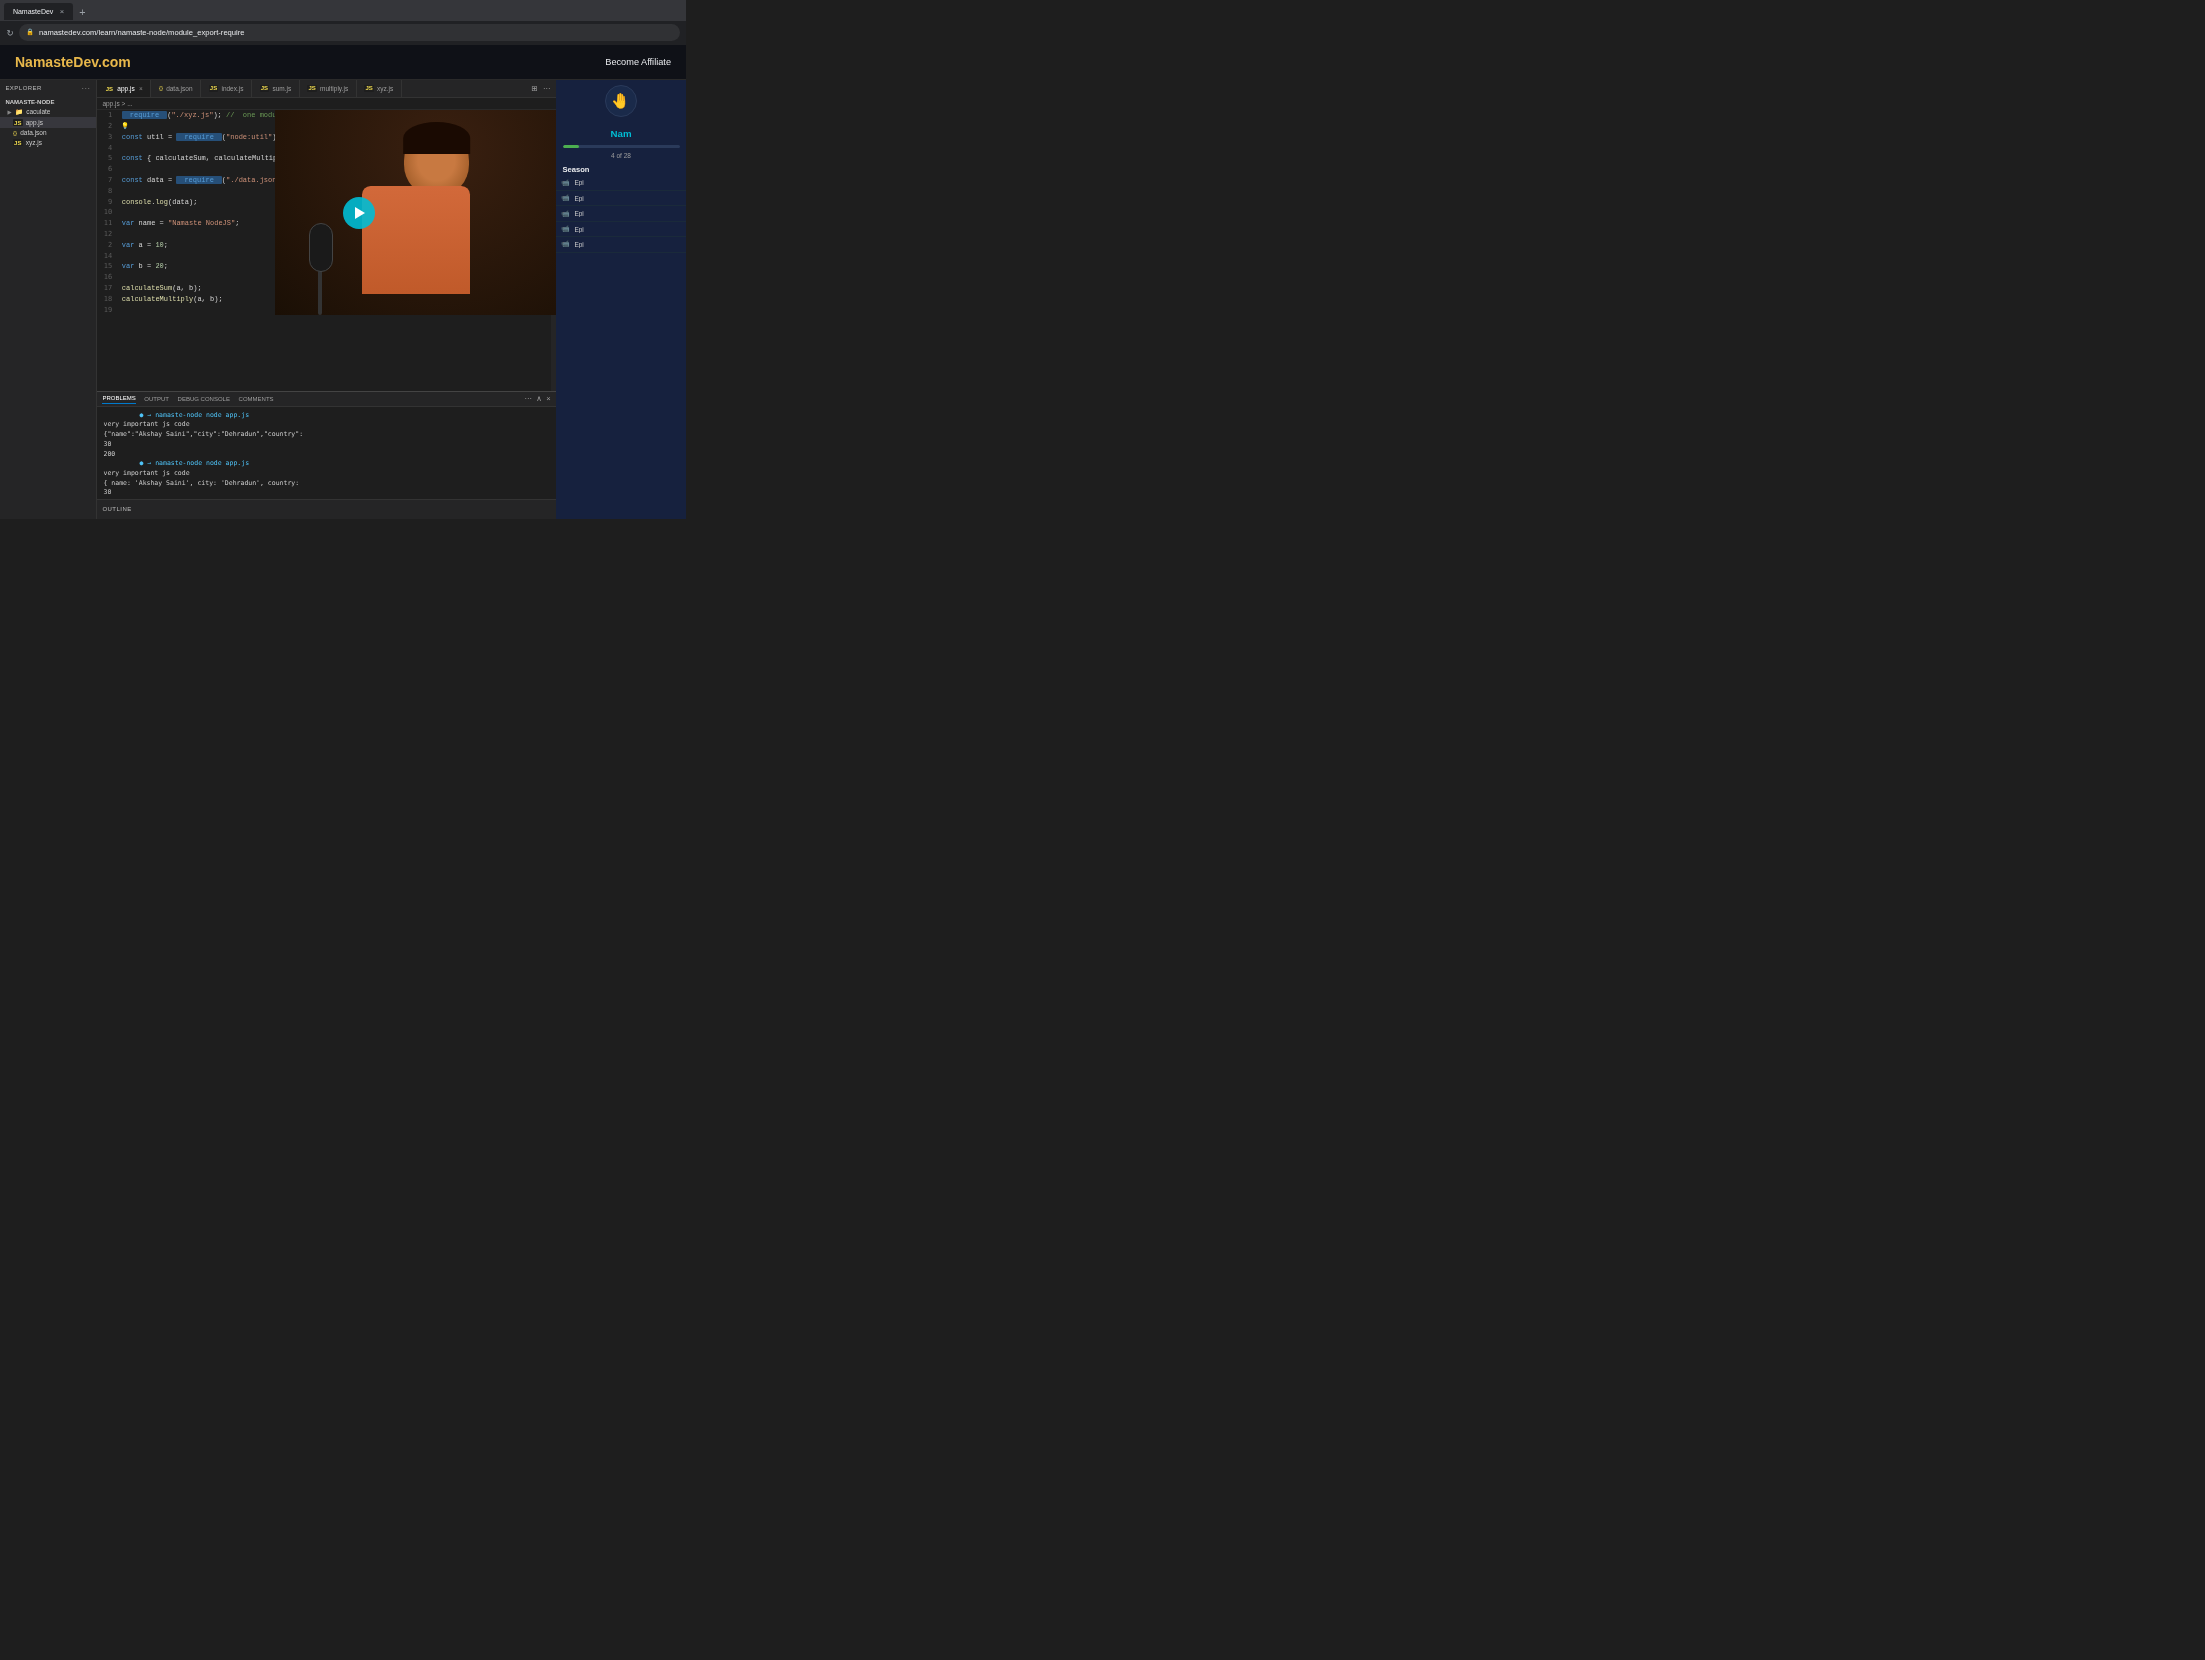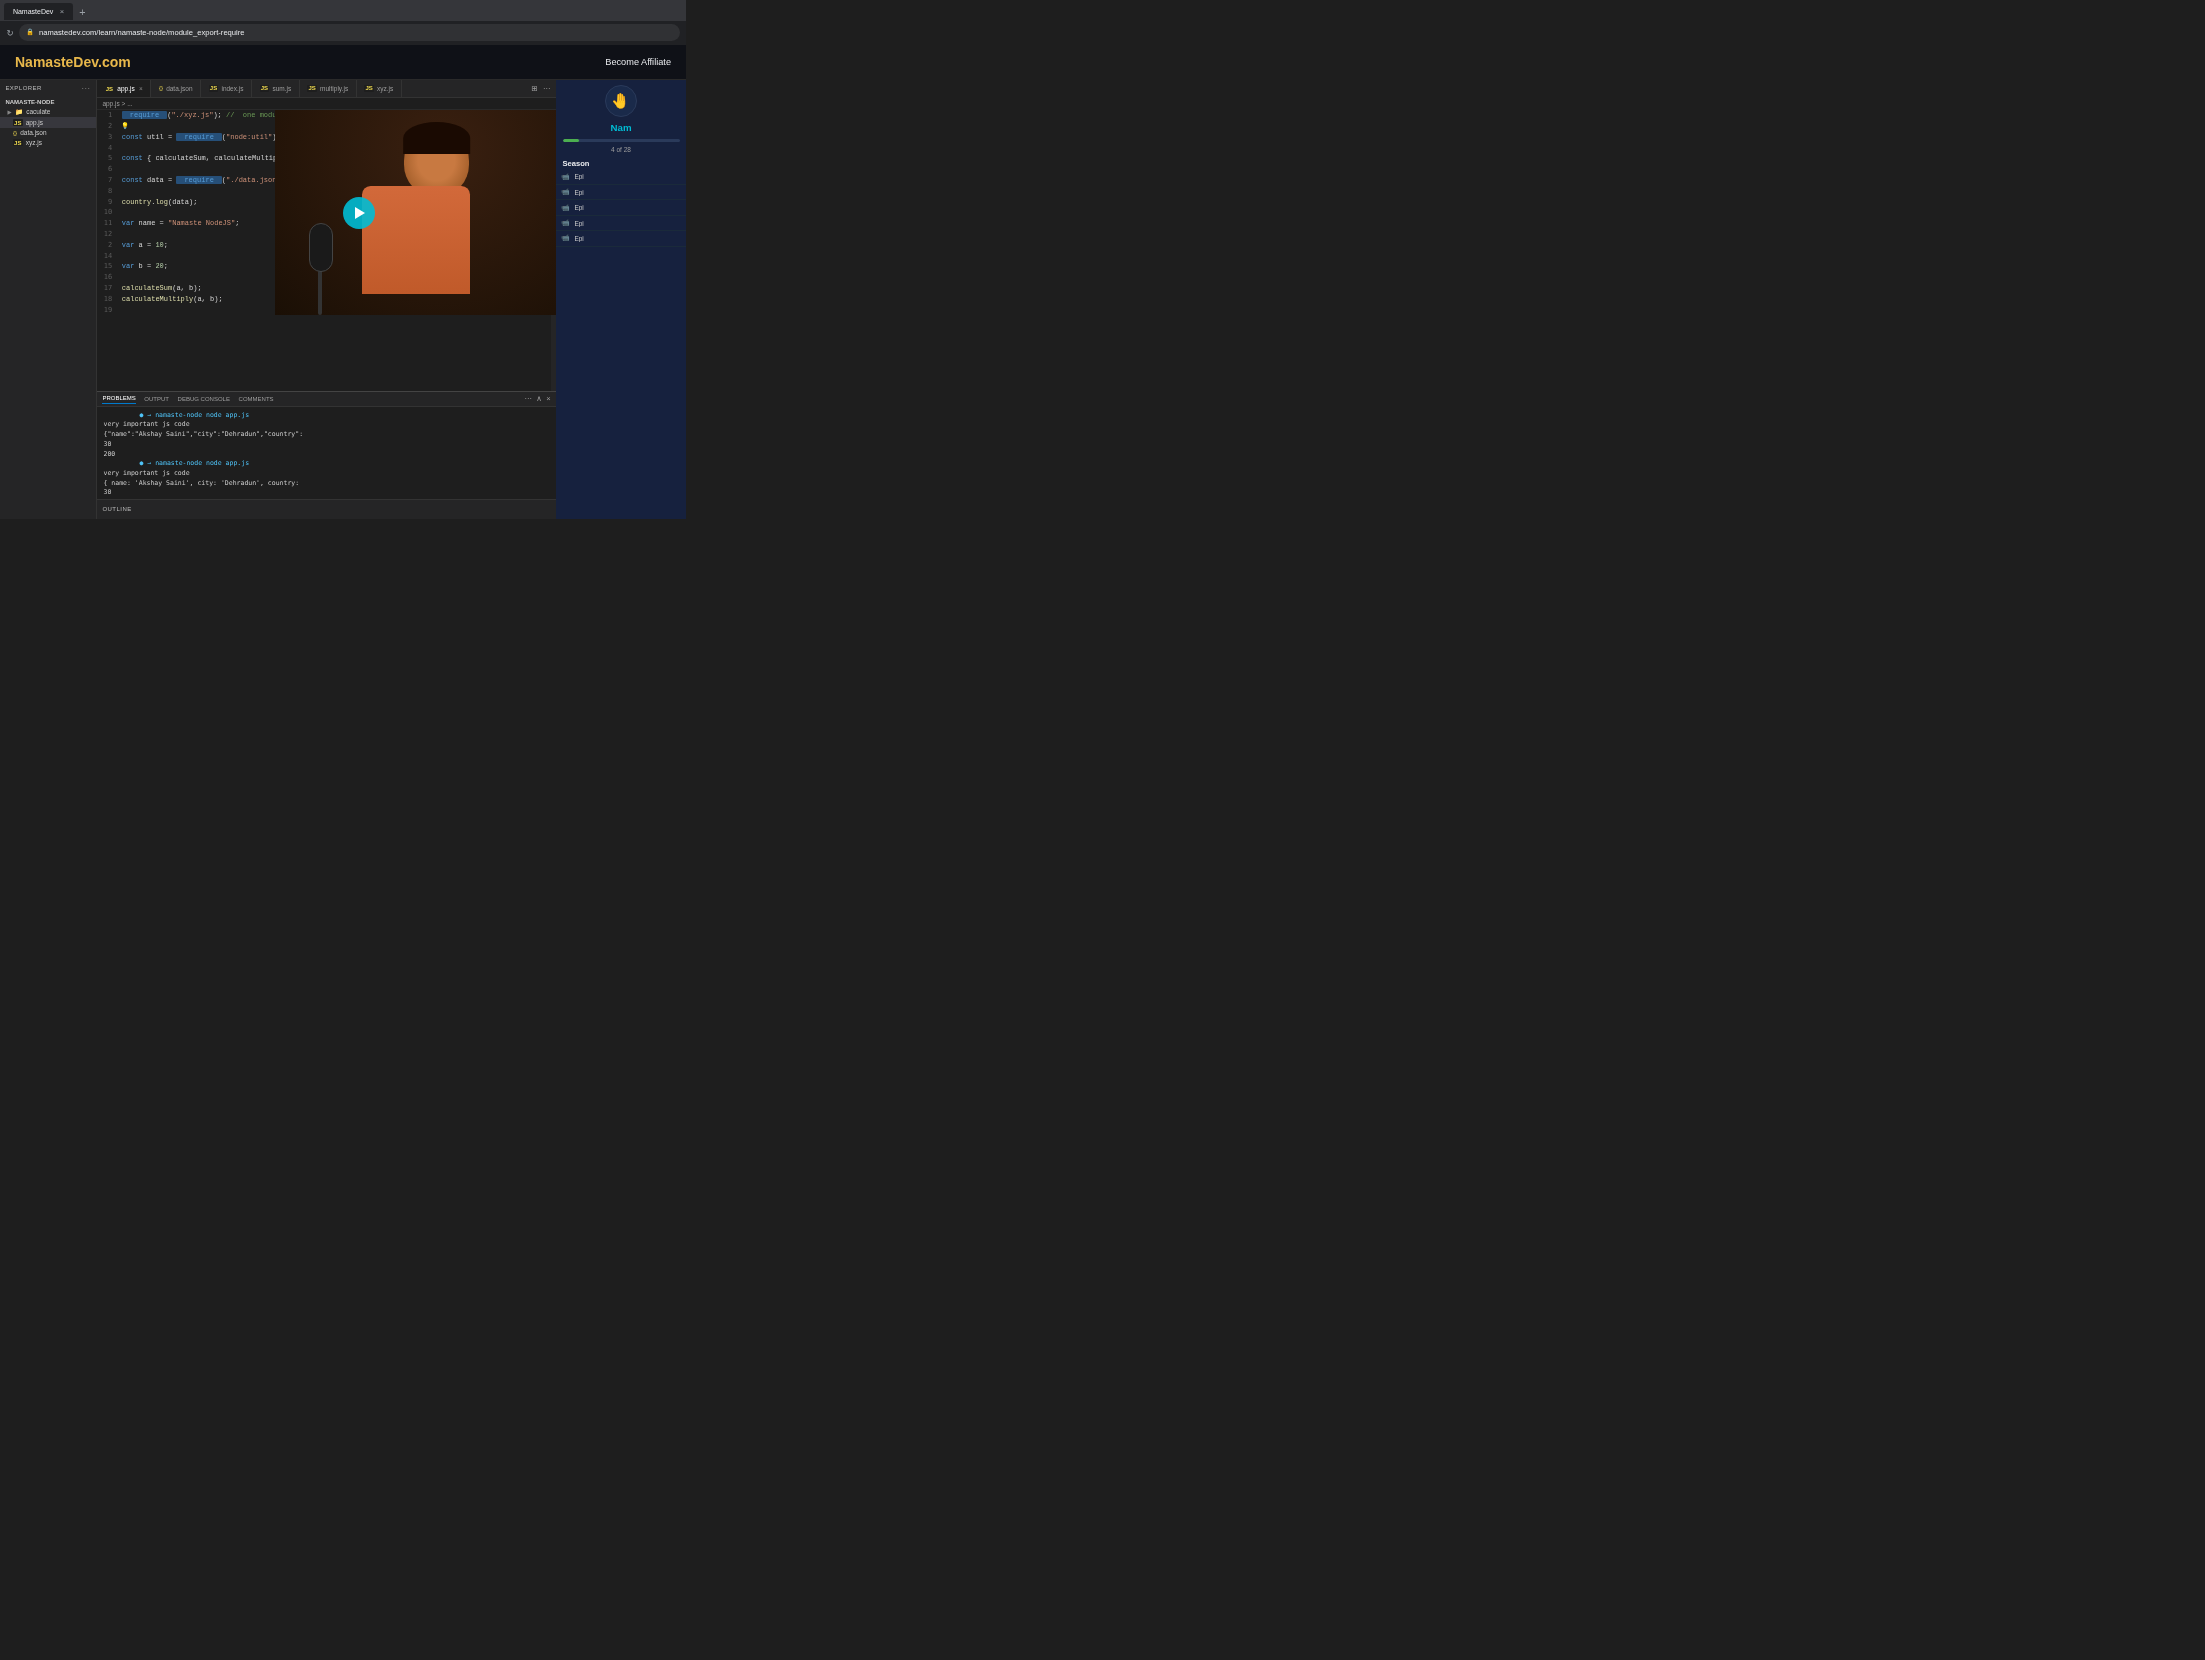--- a/index.html
+++ b/index.html
@@ -455,6 +455,7 @@
       font-weight: 700;
       text-align: center;
       padding: 2.2px 5.4px;
+      margin-top: 6px;
     }
 
     .progress-bar-container {

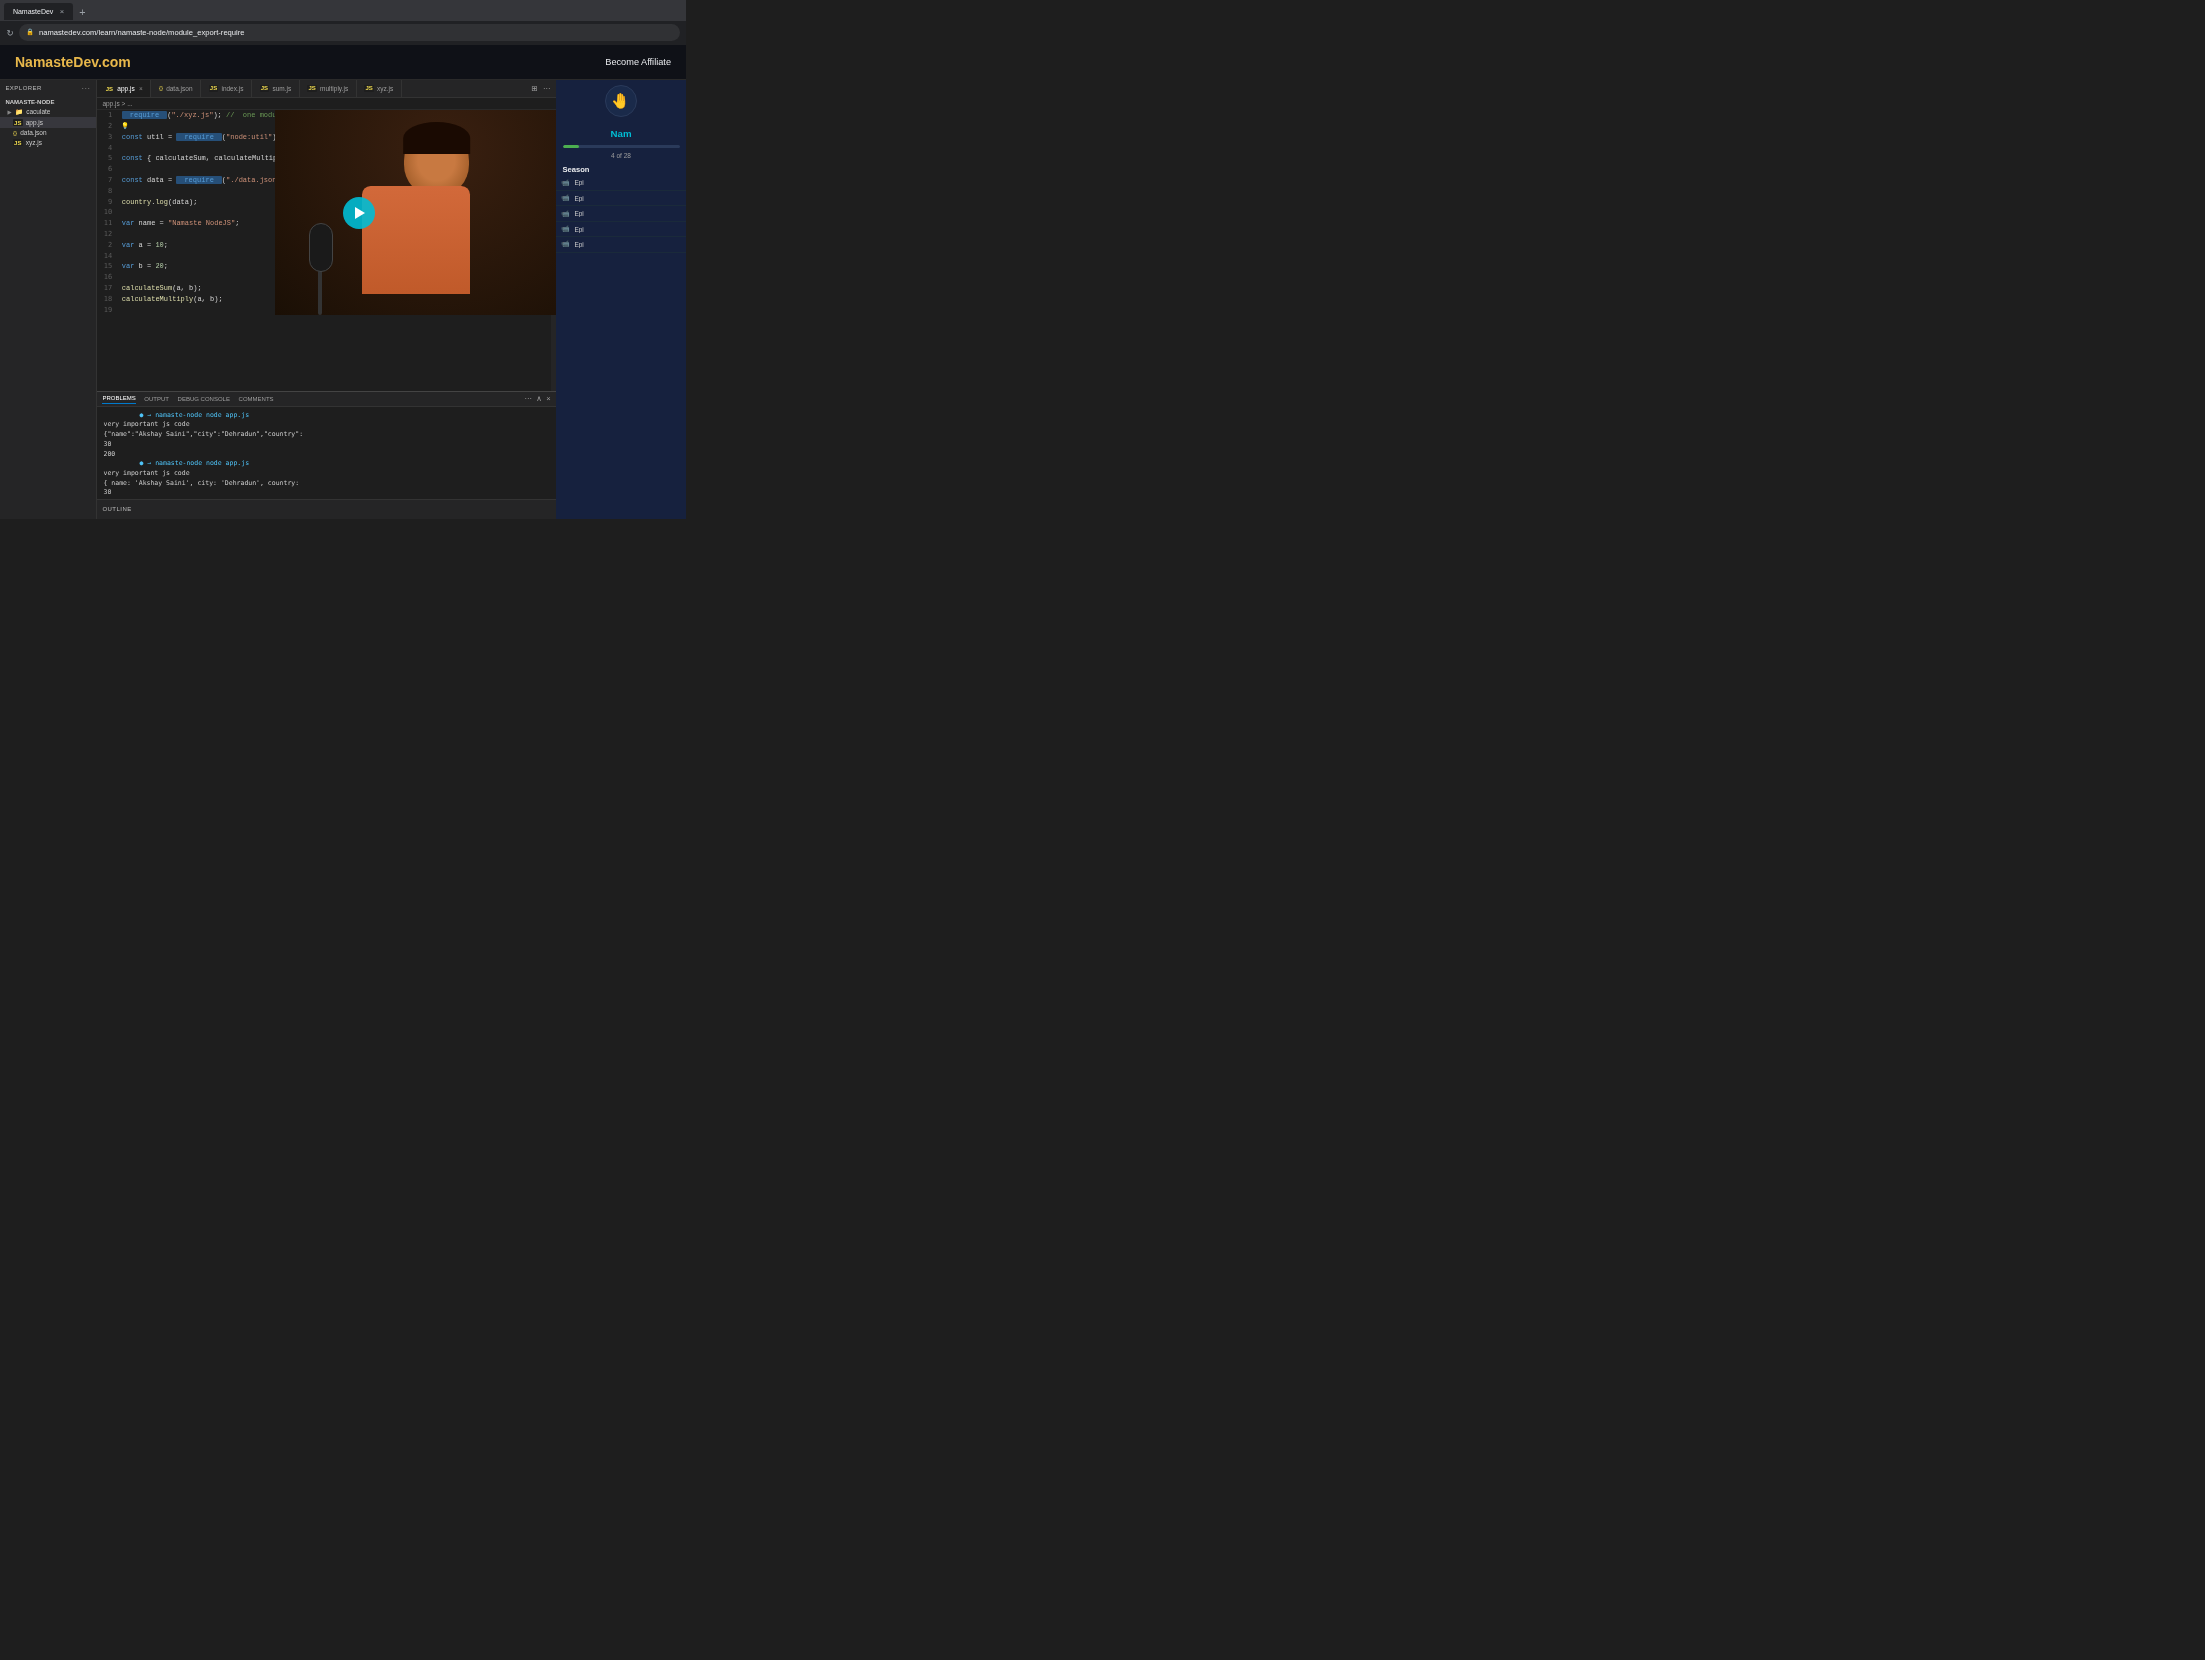--- a/index.html
+++ b/index.html
@@ -644,7 +644,7 @@
             <div class="code-line"></div>
             <div class="code-line"><span class="kw-const">const</span><span style="color:#d4d4d4;"> data = </span><span class="highlight-box kw-require">require</span><span style="color:#d4d4d4;">(</span><span class="str">"./data.json"</span><span style="color:#d4d4d4;">);</span></div>
             <div class="code-line"></div>
-            <div class="code-line"><span style="color:#dcdcaa;">country</span><span style="color:#d4d4d4;">.</span><span style="color:#dcdcaa;">log</span><span style="color:#d4d4d4;">(data);</span></div>
+            <div class="code-line"><span style="color:#dcdcaa;">console</span><span style="color:#d4d4d4;">.</span><span style="color:#dcdcaa;">log</span><span style="color:#d4d4d4;">(data);</span></div>
             <div class="code-line"></div>
             <div class="code-line"><span class="kw-var">var</span><span style="color:#d4d4d4;"> name = </span><span class="str">"Namaste NodeJS"</span><span style="color:#d4d4d4;">;</span></div>
             <div class="code-line"></div>

